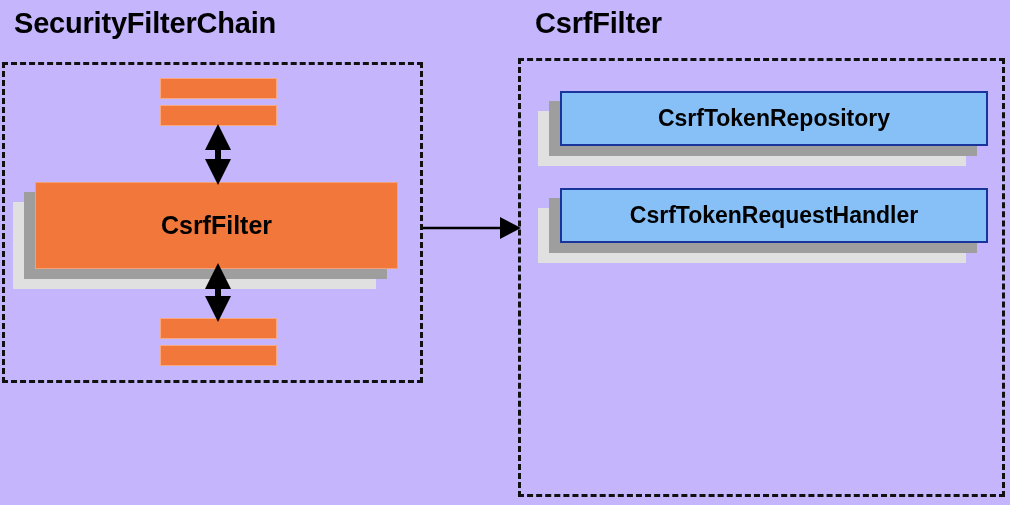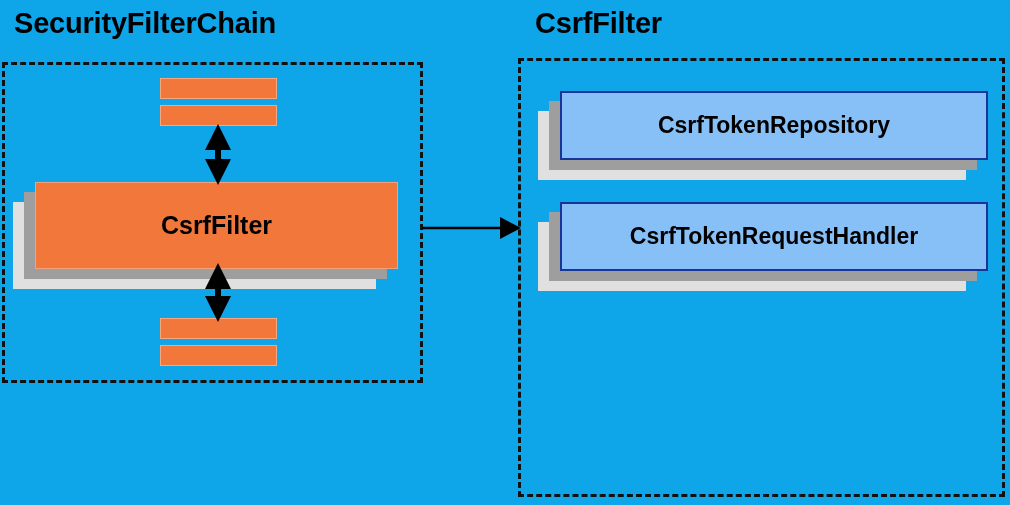--- a/index.html
+++ b/index.html
@@ -14,7 +14,7 @@
     position: relative;
     width: 1010px;
     height: 505px;
-    background: #0ea5e9;
+    background: #c4b5fd;
     overflow: hidden;
   }
 

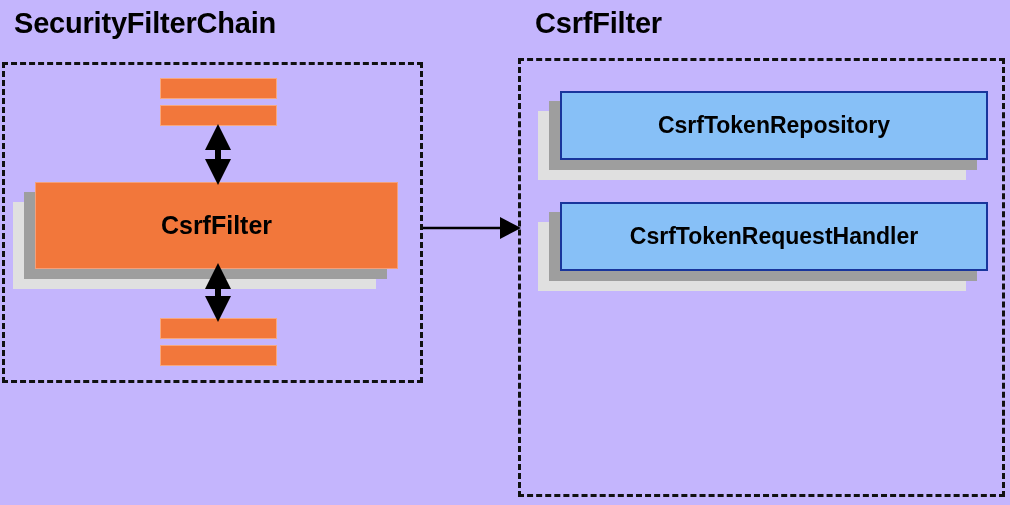--- a/index.html
+++ b/index.html
@@ -118,7 +118,7 @@
   .blue-box {
     left: 560px;
     width: 428px;
-    height: 69px;
+    height: 55px;
   }
   #collab-0 { top: 91px;  }
   #collab-1 { top: 202px; text-align: center; }

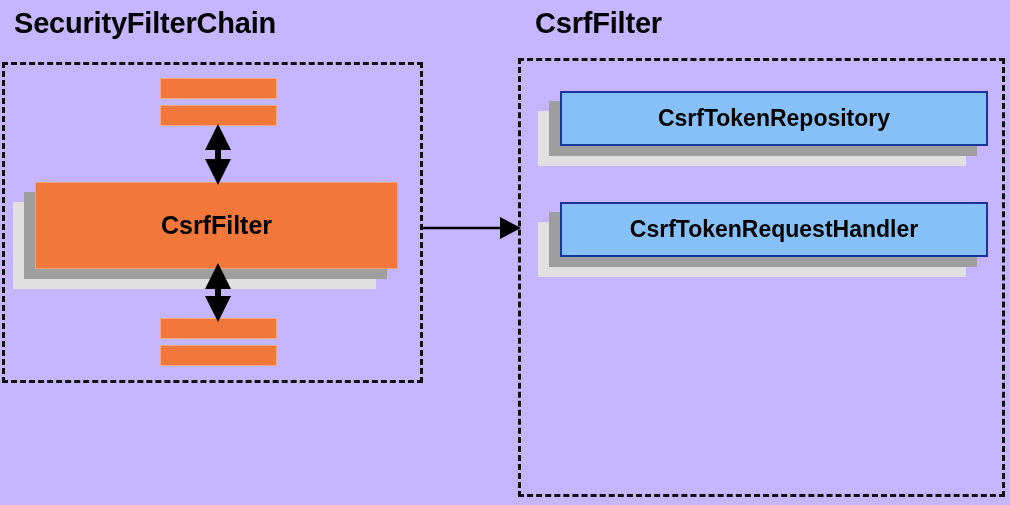--- a/index.html
+++ b/index.html
@@ -121,7 +121,7 @@
     height: 55px;
   }
   #collab-0 { top: 91px;  }
-  #collab-1 { top: 202px; text-align: center; }
+  #collab-1 { top: 188px; text-align: center; }
   #collab-2 { top: 289px; }
   #collab-3 { top: 389px; }
 

